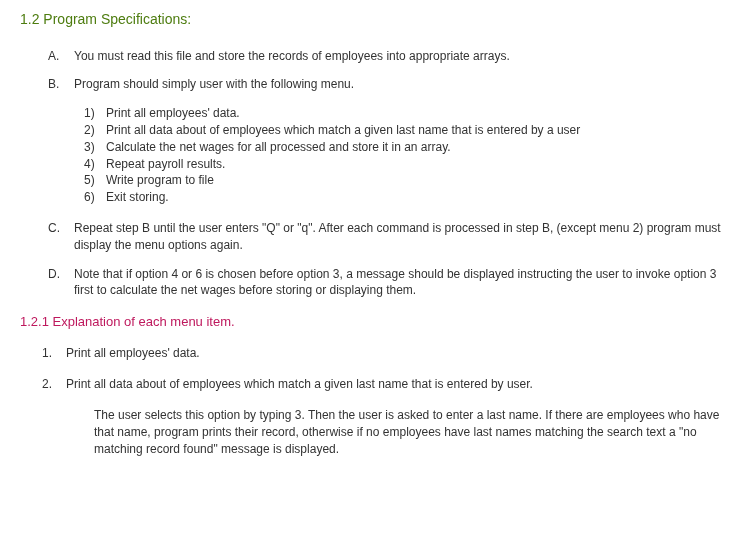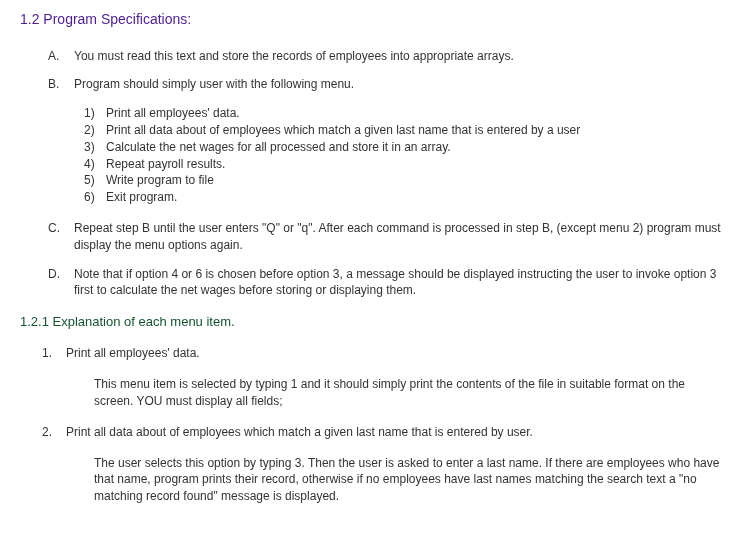--- a/index.html
+++ b/index.html
@@ -18,7 +18,7 @@
       line-height: 1.4;
     }
     .section-heading {
-      color: #4c1d95;
+      color: #4d7c0f;
       font-size: 14px;
       font-weight: normal;
       margin-bottom: 18px;

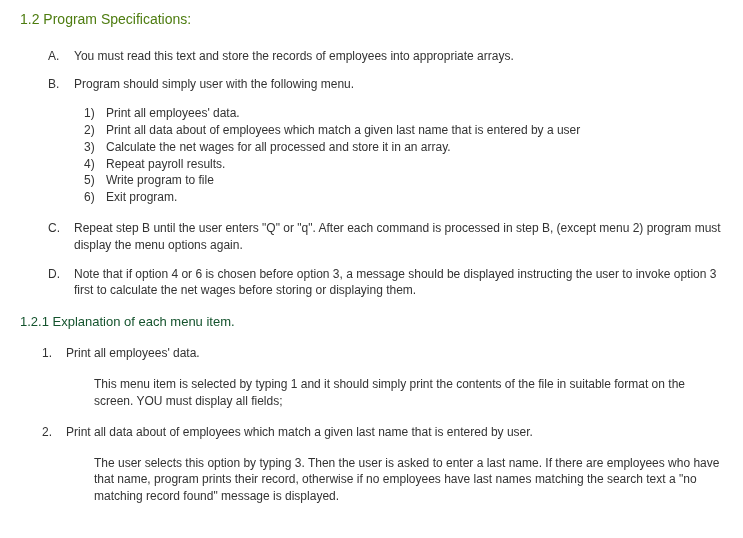--- a/index.html
+++ b/index.html
@@ -75,7 +75,7 @@
 
 <div class="list-item">
   <div class="list-marker">A.</div>
-  <div class="list-content">You must read this text and store the records of employees into appropriate arrays.</div>
+  <div class="list-content">You must read this file and store the records of employees into appropriate arrays.</div>
 </div>
 
 <div class="list-item">

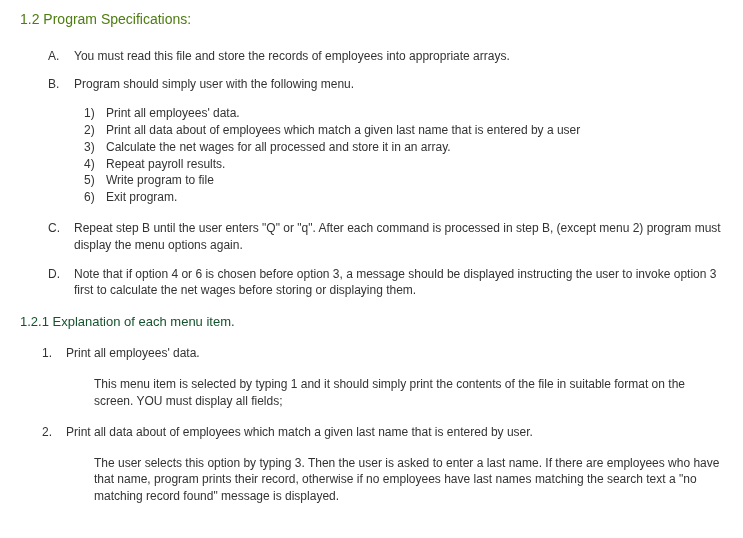--- a/index.html
+++ b/index.html
@@ -106,7 +106,7 @@
   </div>
   <div class="list-item">
     <div class="list-marker">6)</div>
-    <div class="list-content">Exit program.</div>
+    <div class="list-content">Exit storing.</div>
   </div>
 </div>
 

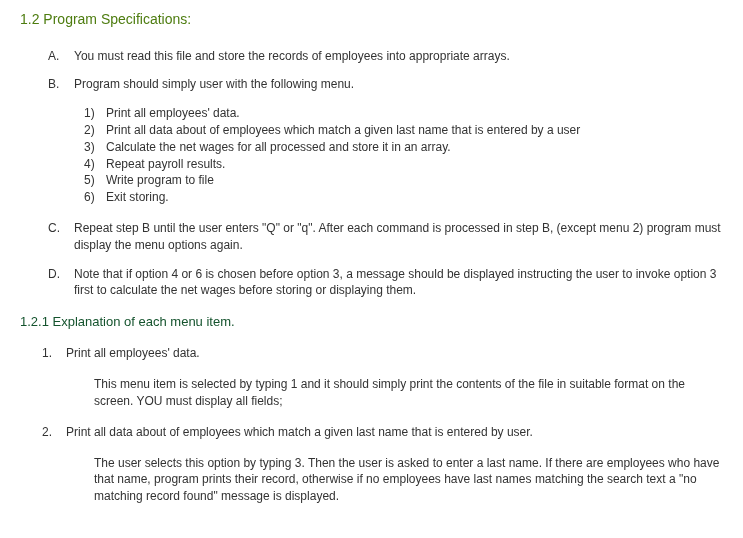--- a/index.html
+++ b/index.html
@@ -24,7 +24,7 @@
       margin-bottom: 18px;
     }
     .sub-heading {
-      color: #14532d;
+      color: #be185d;
       font-size: 13px;
       font-weight: normal;
       margin-top: 14px;

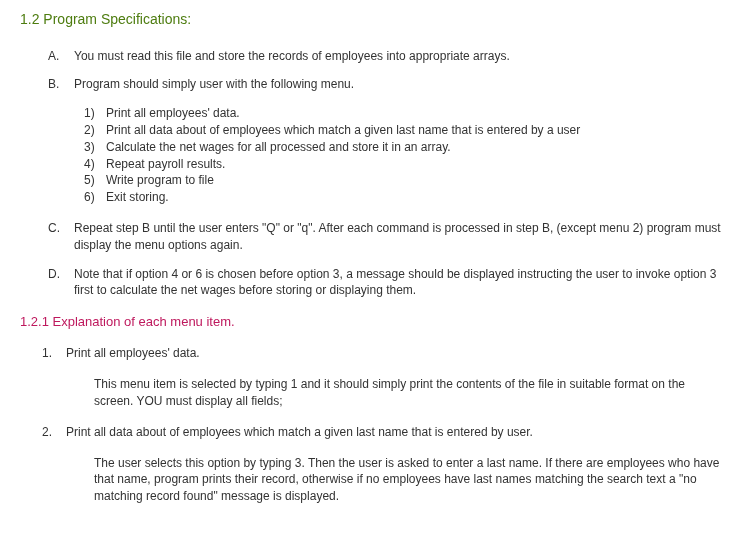--- a/index.html
+++ b/index.html
@@ -127,7 +127,6 @@
     <div class="list-marker">1.</div>
     <div class="list-content">Print all employees' data.</div>
   </div>
-  <div class="explanation">This menu item is selected by typing 1 and it should simply print the contents of the file in suitable format on the screen. YOU must display all fields;</div>
 
   <div class="list-item">
     <div class="list-marker">2.</div>

